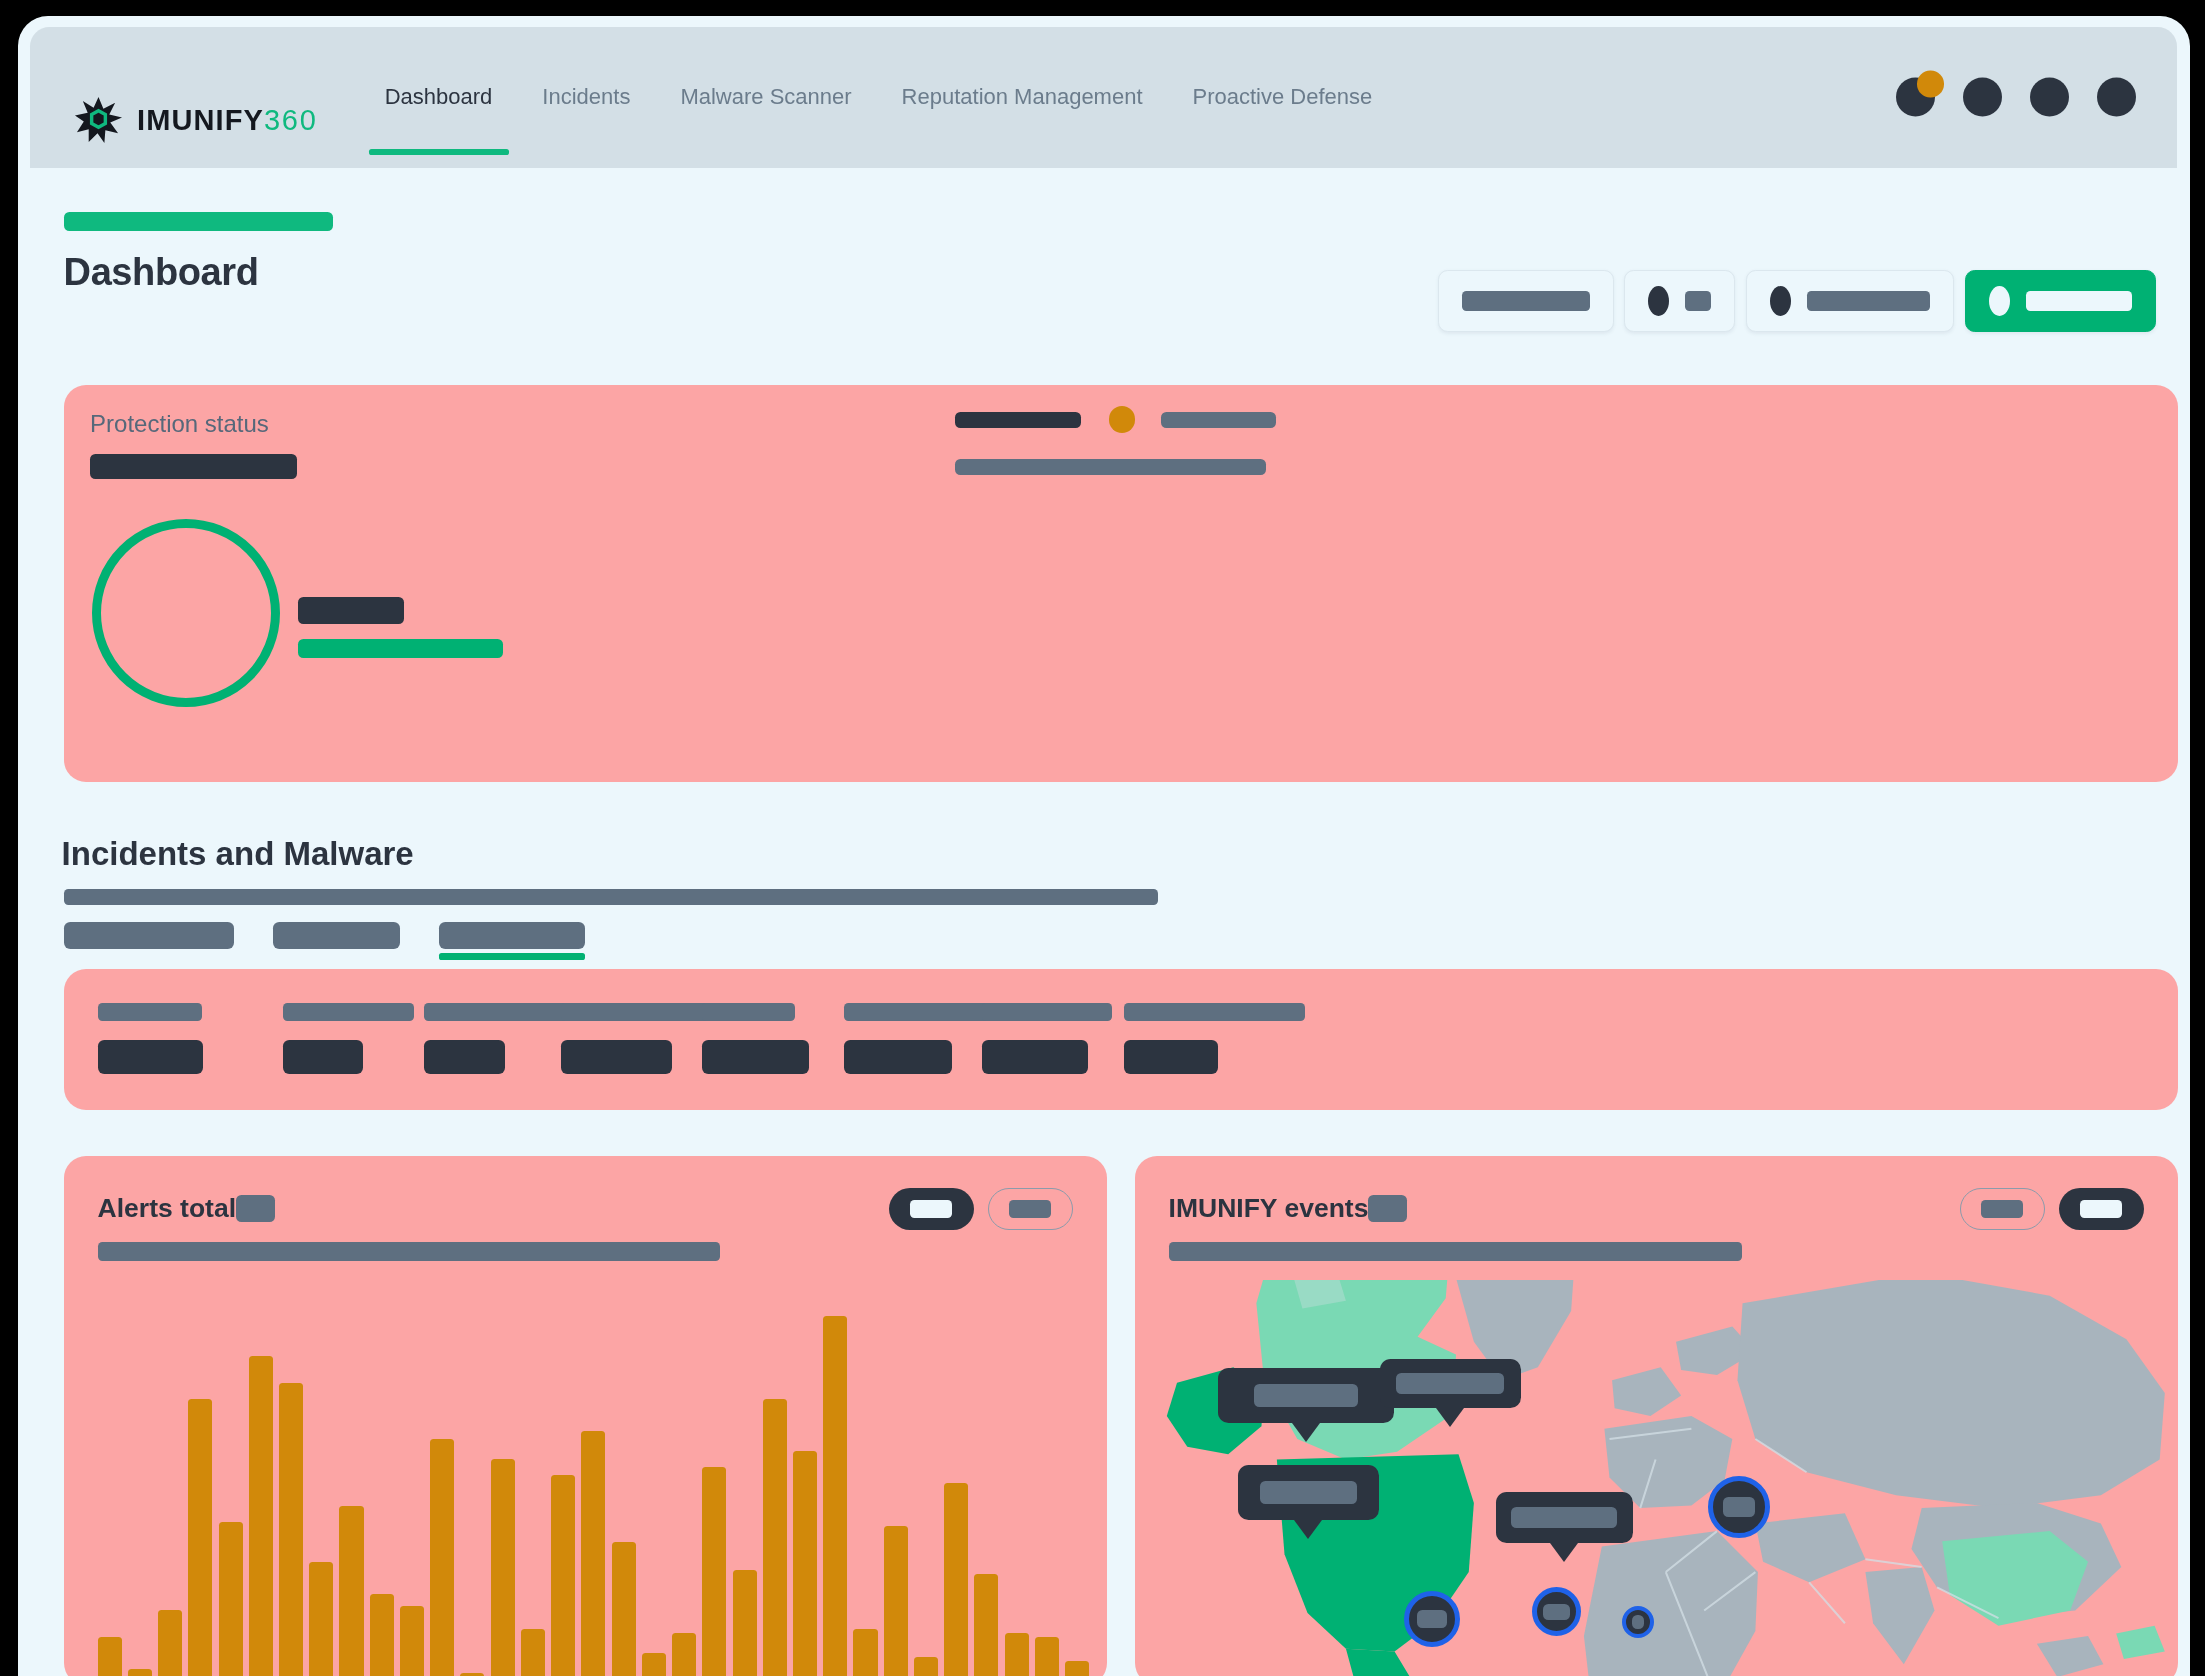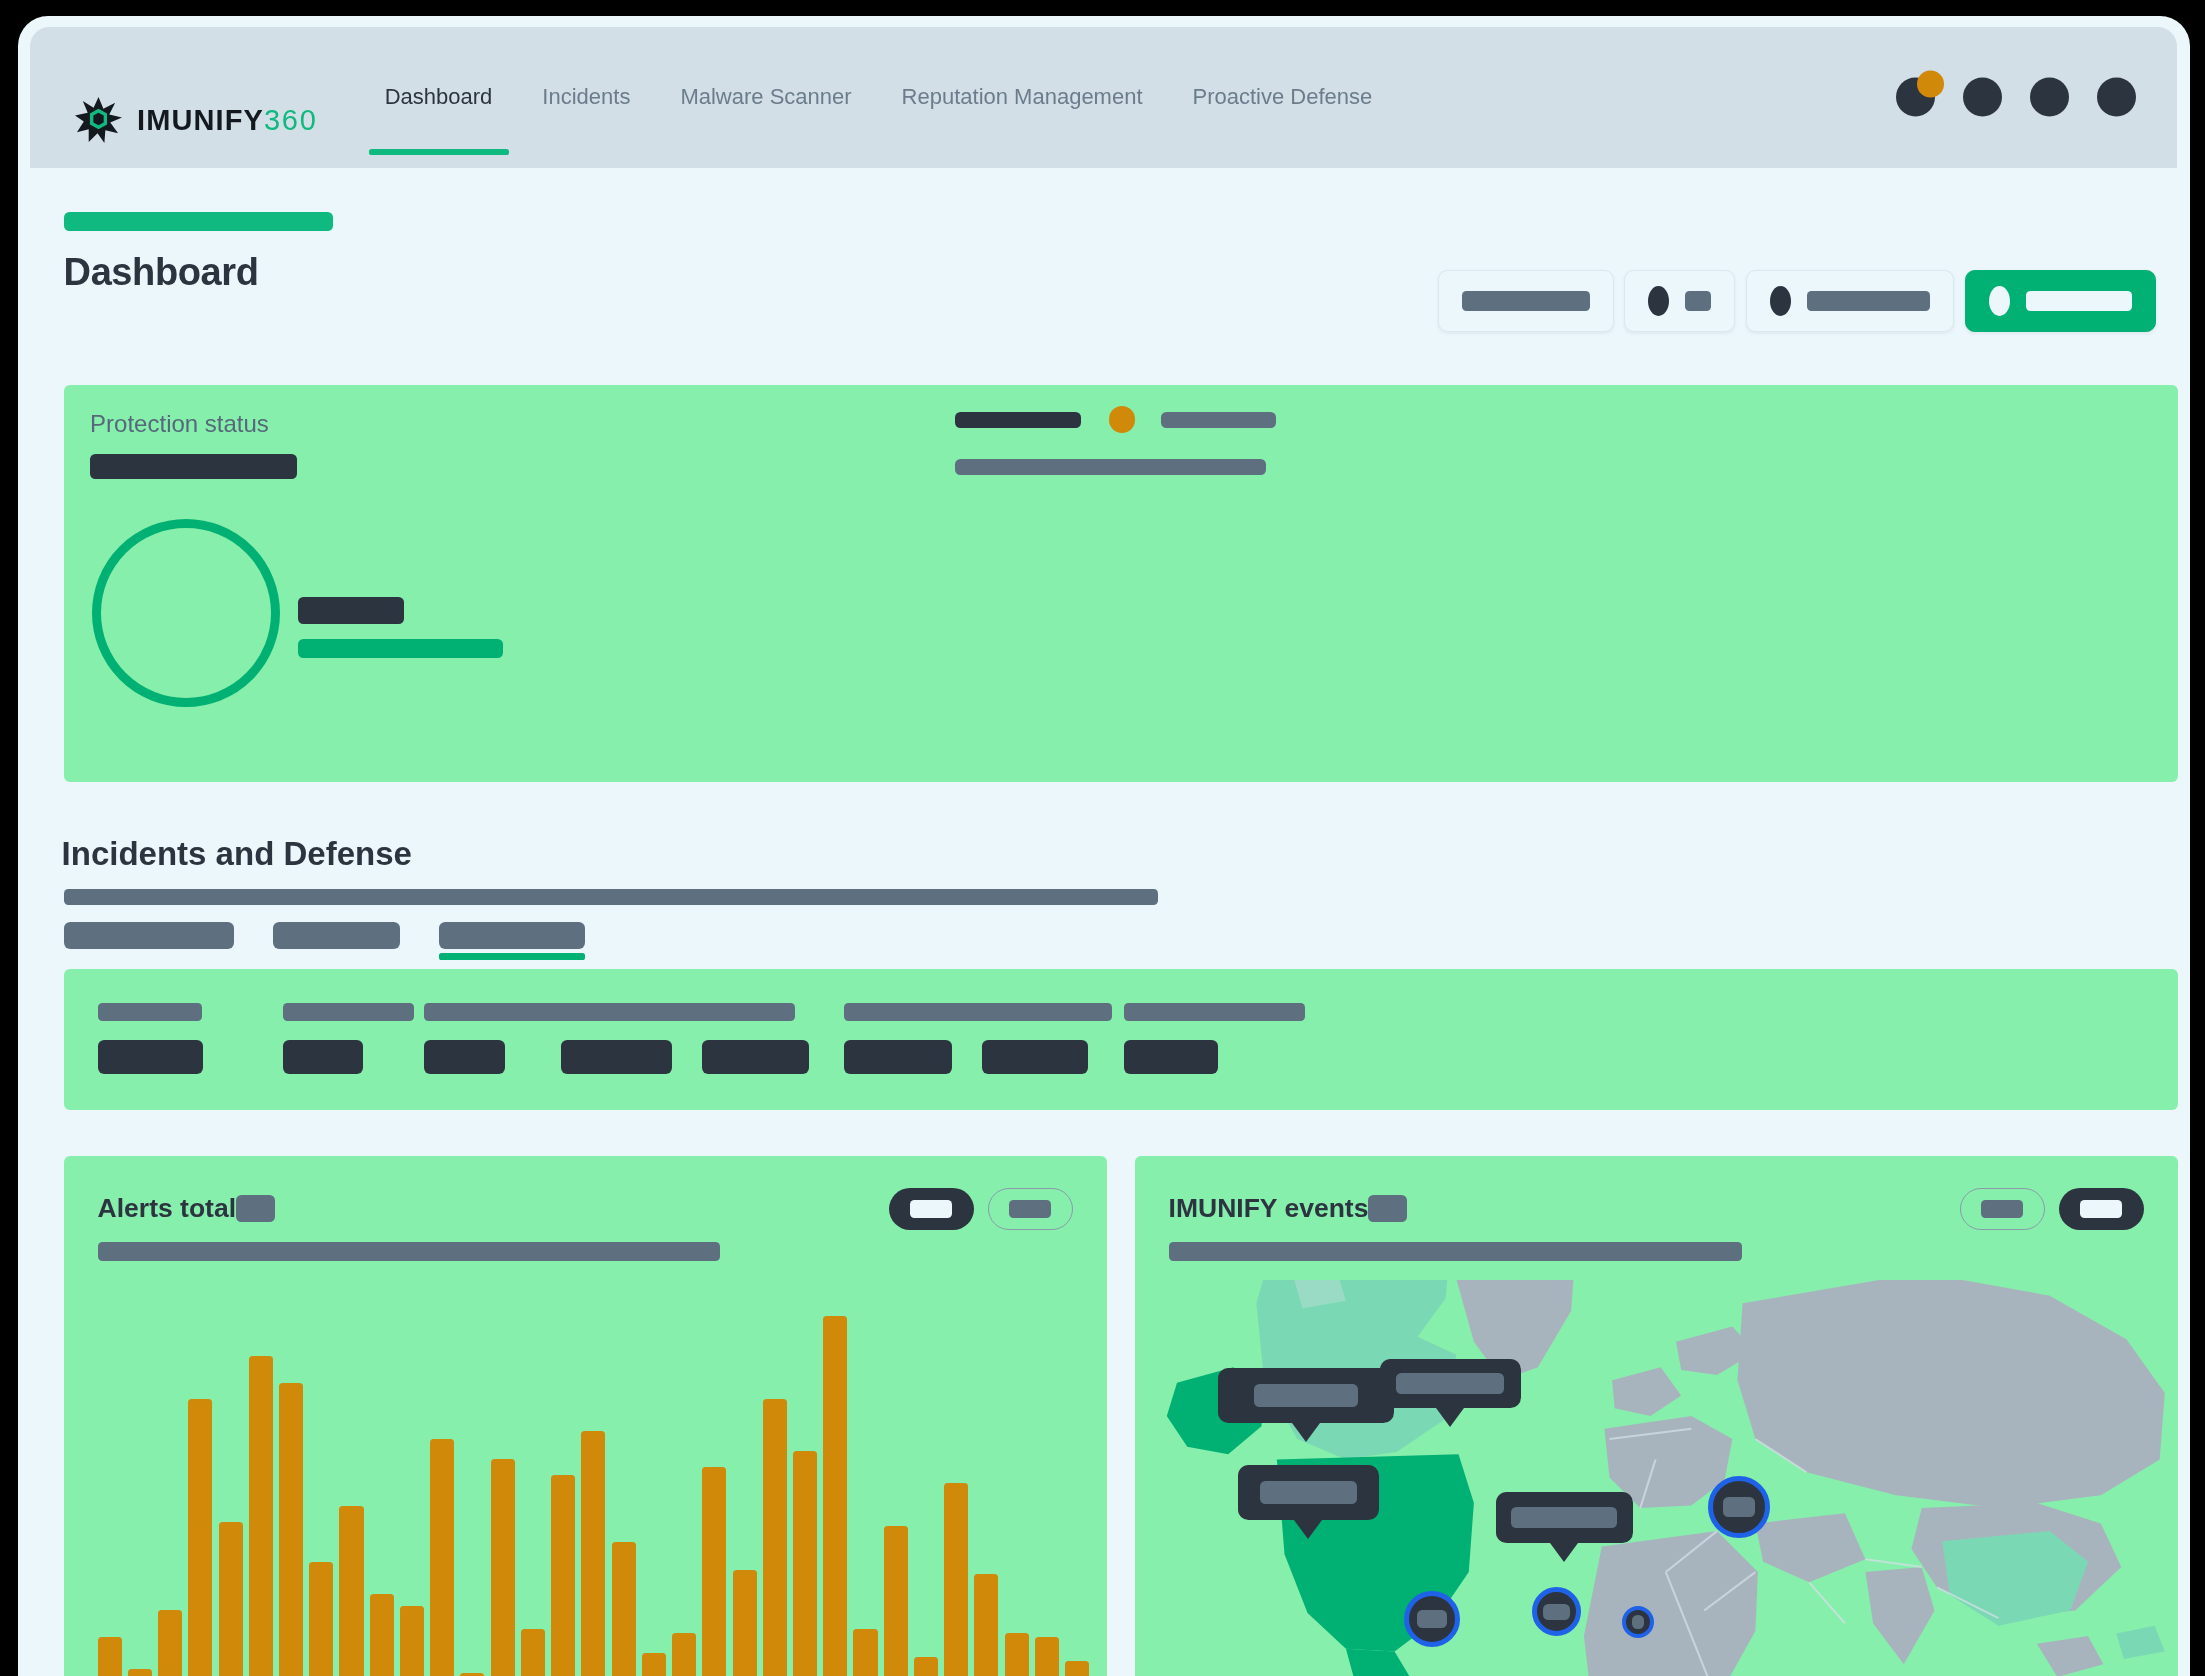--- a/index.html
+++ b/index.html
@@ -97,8 +97,8 @@
   
   .card {
     position: absolute;
-    background: #86efac;
-    border-radius: 6px;
+    background: #fca5a5;
+    border-radius: 22px;
   }
 
   #protection-card { left: 46px; top: 369px; width: 2114px; height: 397px; }

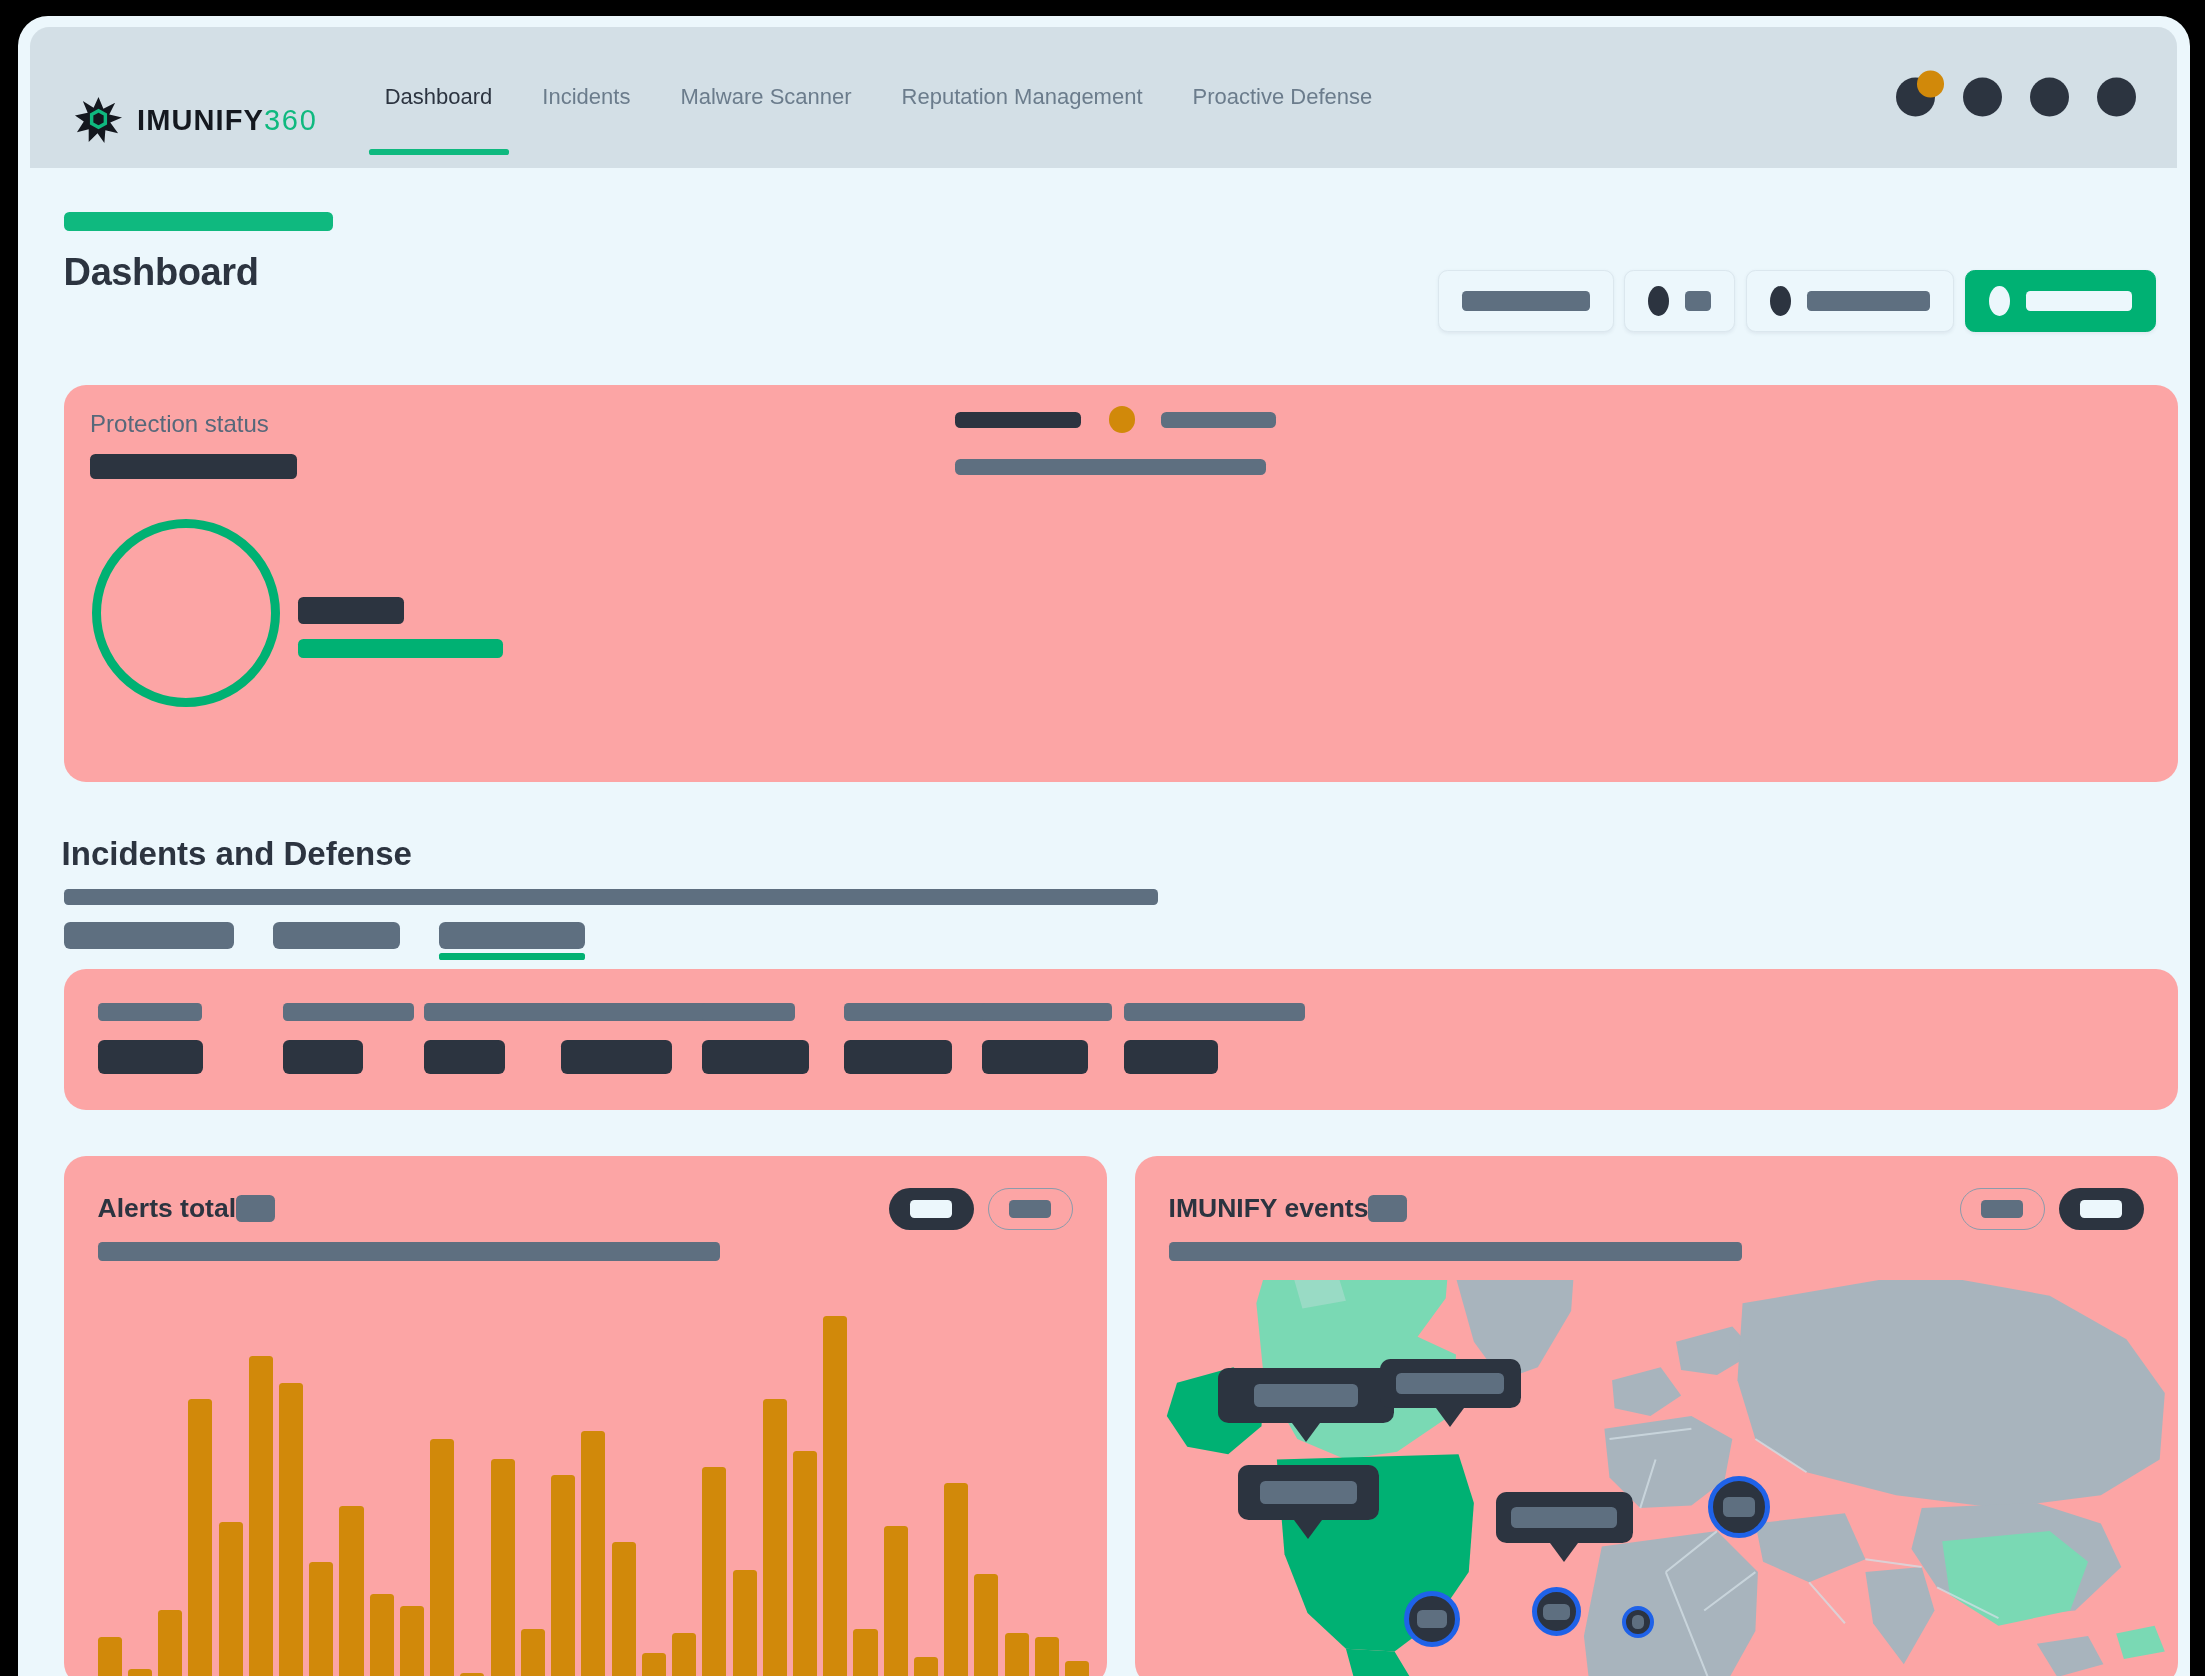--- a/index.html
+++ b/index.html
@@ -272,7 +272,7 @@
     <div class="gray-bar" style="position:absolute;left:891px;top:74px;width:311px;height:16px;"></div>
   </div>
 
-  <div class="section-title">Incidents and Defense</div>
+  <div class="section-title">Incidents and Malware</div>
   <div class="section-sub"></div>
 
   <div class="tabs">

